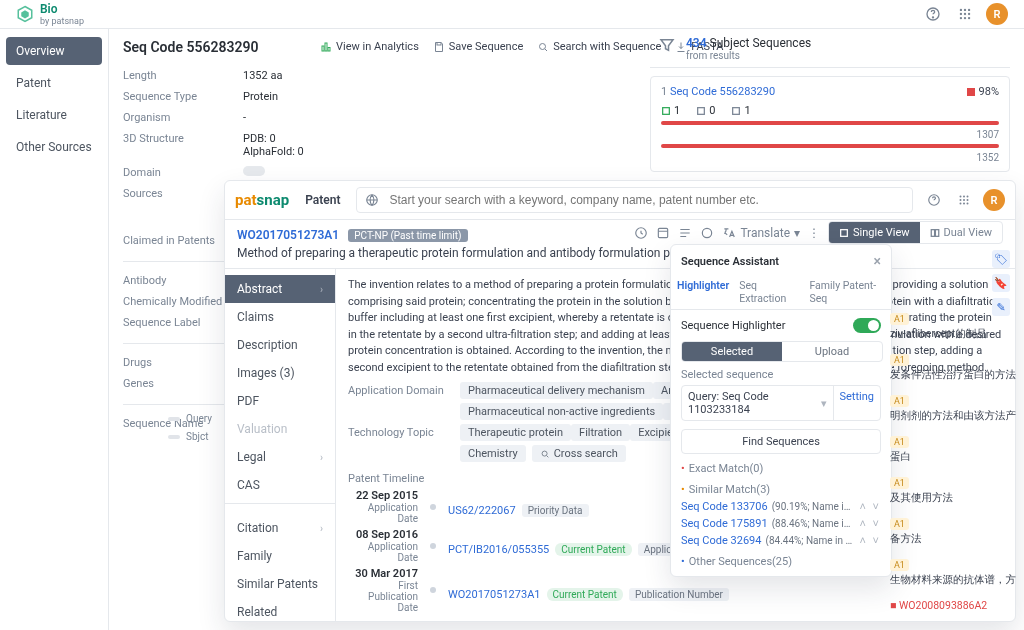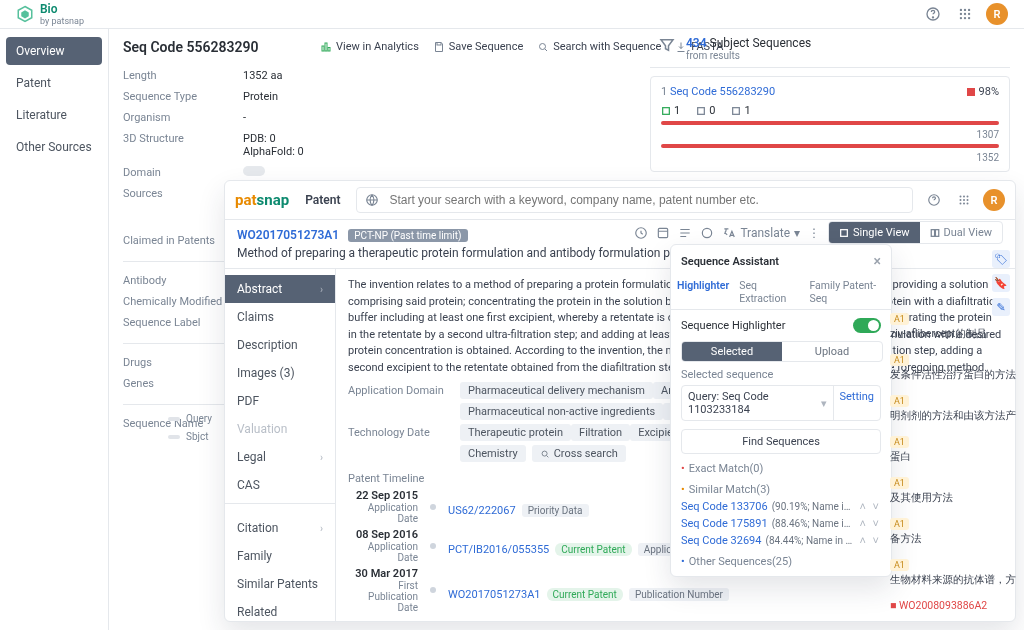--- a/index.html
+++ b/index.html
@@ -519,7 +519,7 @@
             </span>
           </div>
         <div class="tag-row">
-            <span class="k">Technology Date</span>
+            <span class="k">Technology Topic</span>
             <span id="tags-tt"><span class="tag">Therapeutic protein</span><span class="tag">Filtration</span><span class="tag">Excipient</span><span class="tag">Protein concentration</span><span class="tag">Antib…</span></span>
           </div>
         <div class="tag-row">

